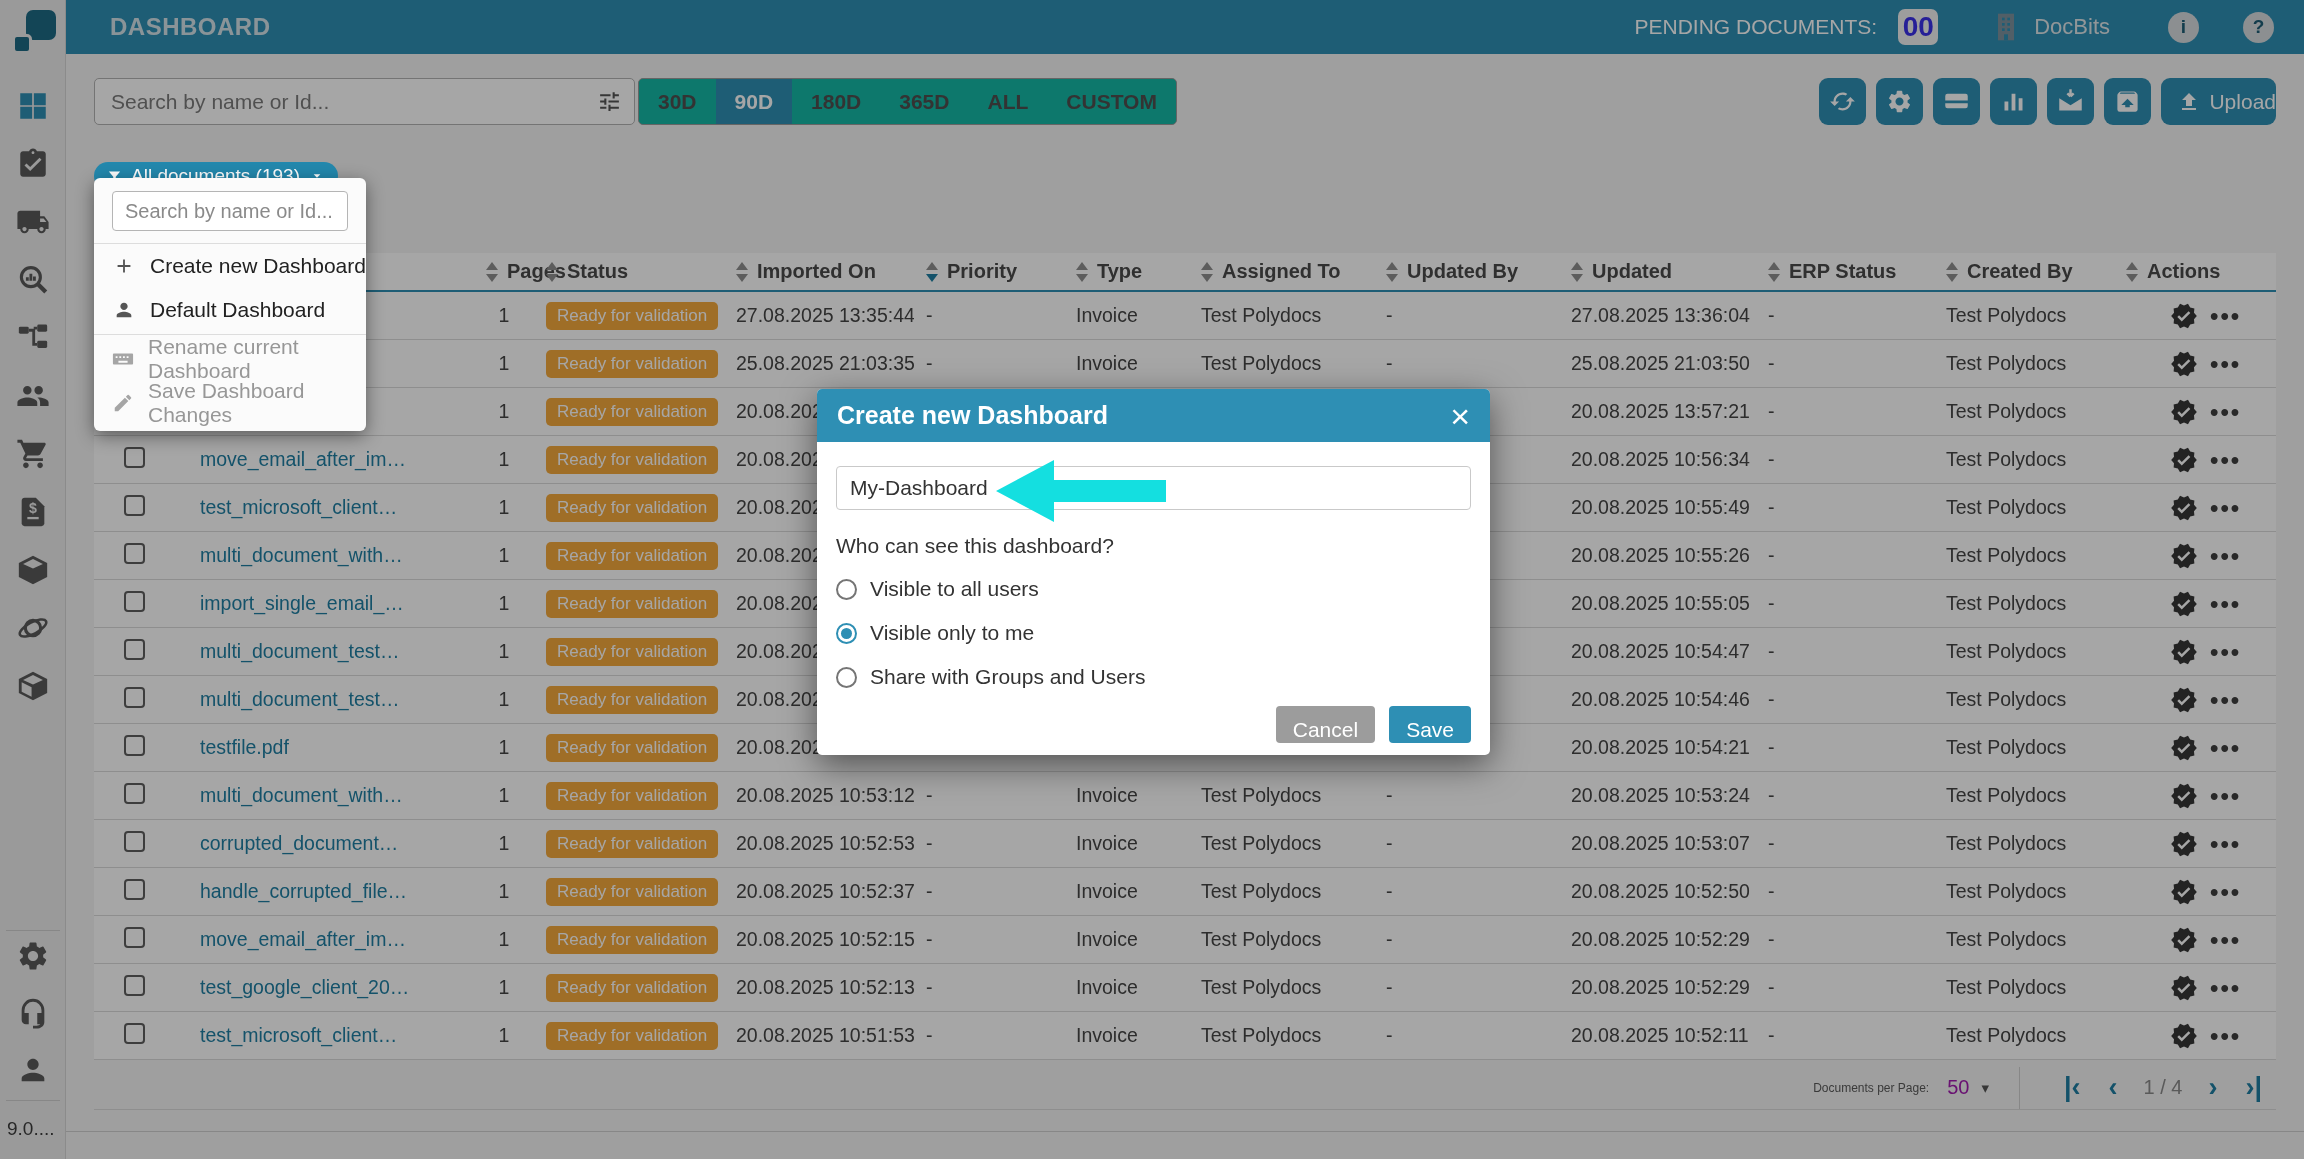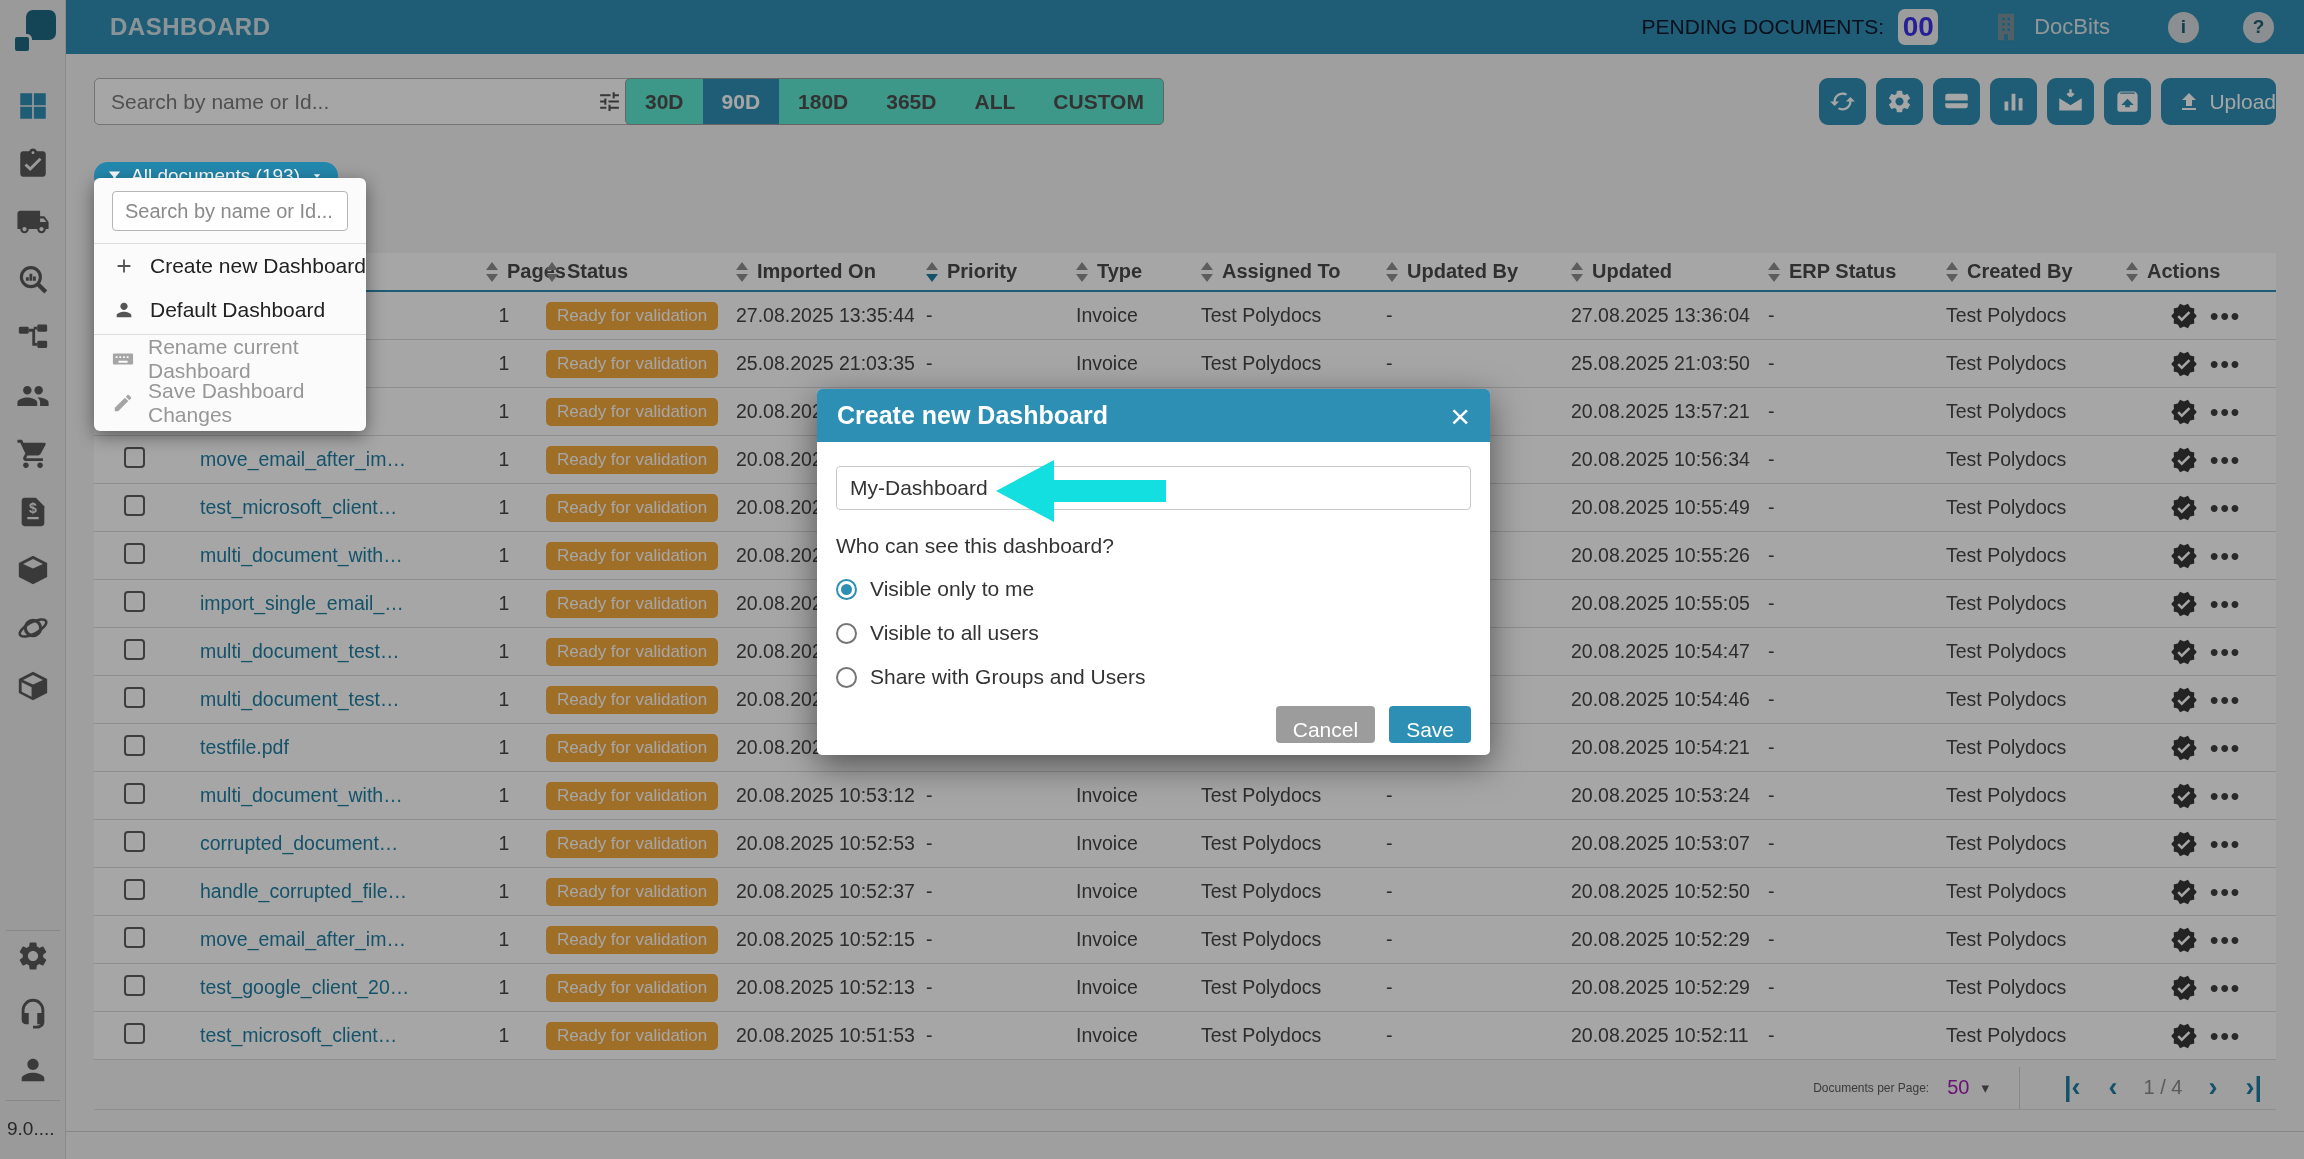--- a/index.html
+++ b/index.html
@@ -22,7 +22,7 @@
   .topbar { position:absolute; left:66px; top:0; right:0; height:54px; background:#2e8fb4; display:flex; align-items:center; }
   .tb-title { margin-left:44px; font-size:24px; font-weight:bold; color:#d5e3ea; letter-spacing:0.5px; }
   .tb-right { margin-left:auto; margin-right:30px; display:flex; align-items:center; }
-  .tb-pending { font-size:21px; color:#0f172a; margin-right:14px; }
+  .tb-pending { font-size:21px; color:#ffffff; margin-right:21px; }
   .tb-badge { width:40px; height:36px; background:#f2f2f2; border-radius:7px; display:flex; align-items:center; justify-content:center; font-size:28px; font-weight:bold; color:#3b31e8; margin-right:52px; }
   .tb-building { width:32px; height:32px; color:#7d939e; margin-right:12px; }
   .tb-building svg { width:100%; height:100%; fill:currentColor; }

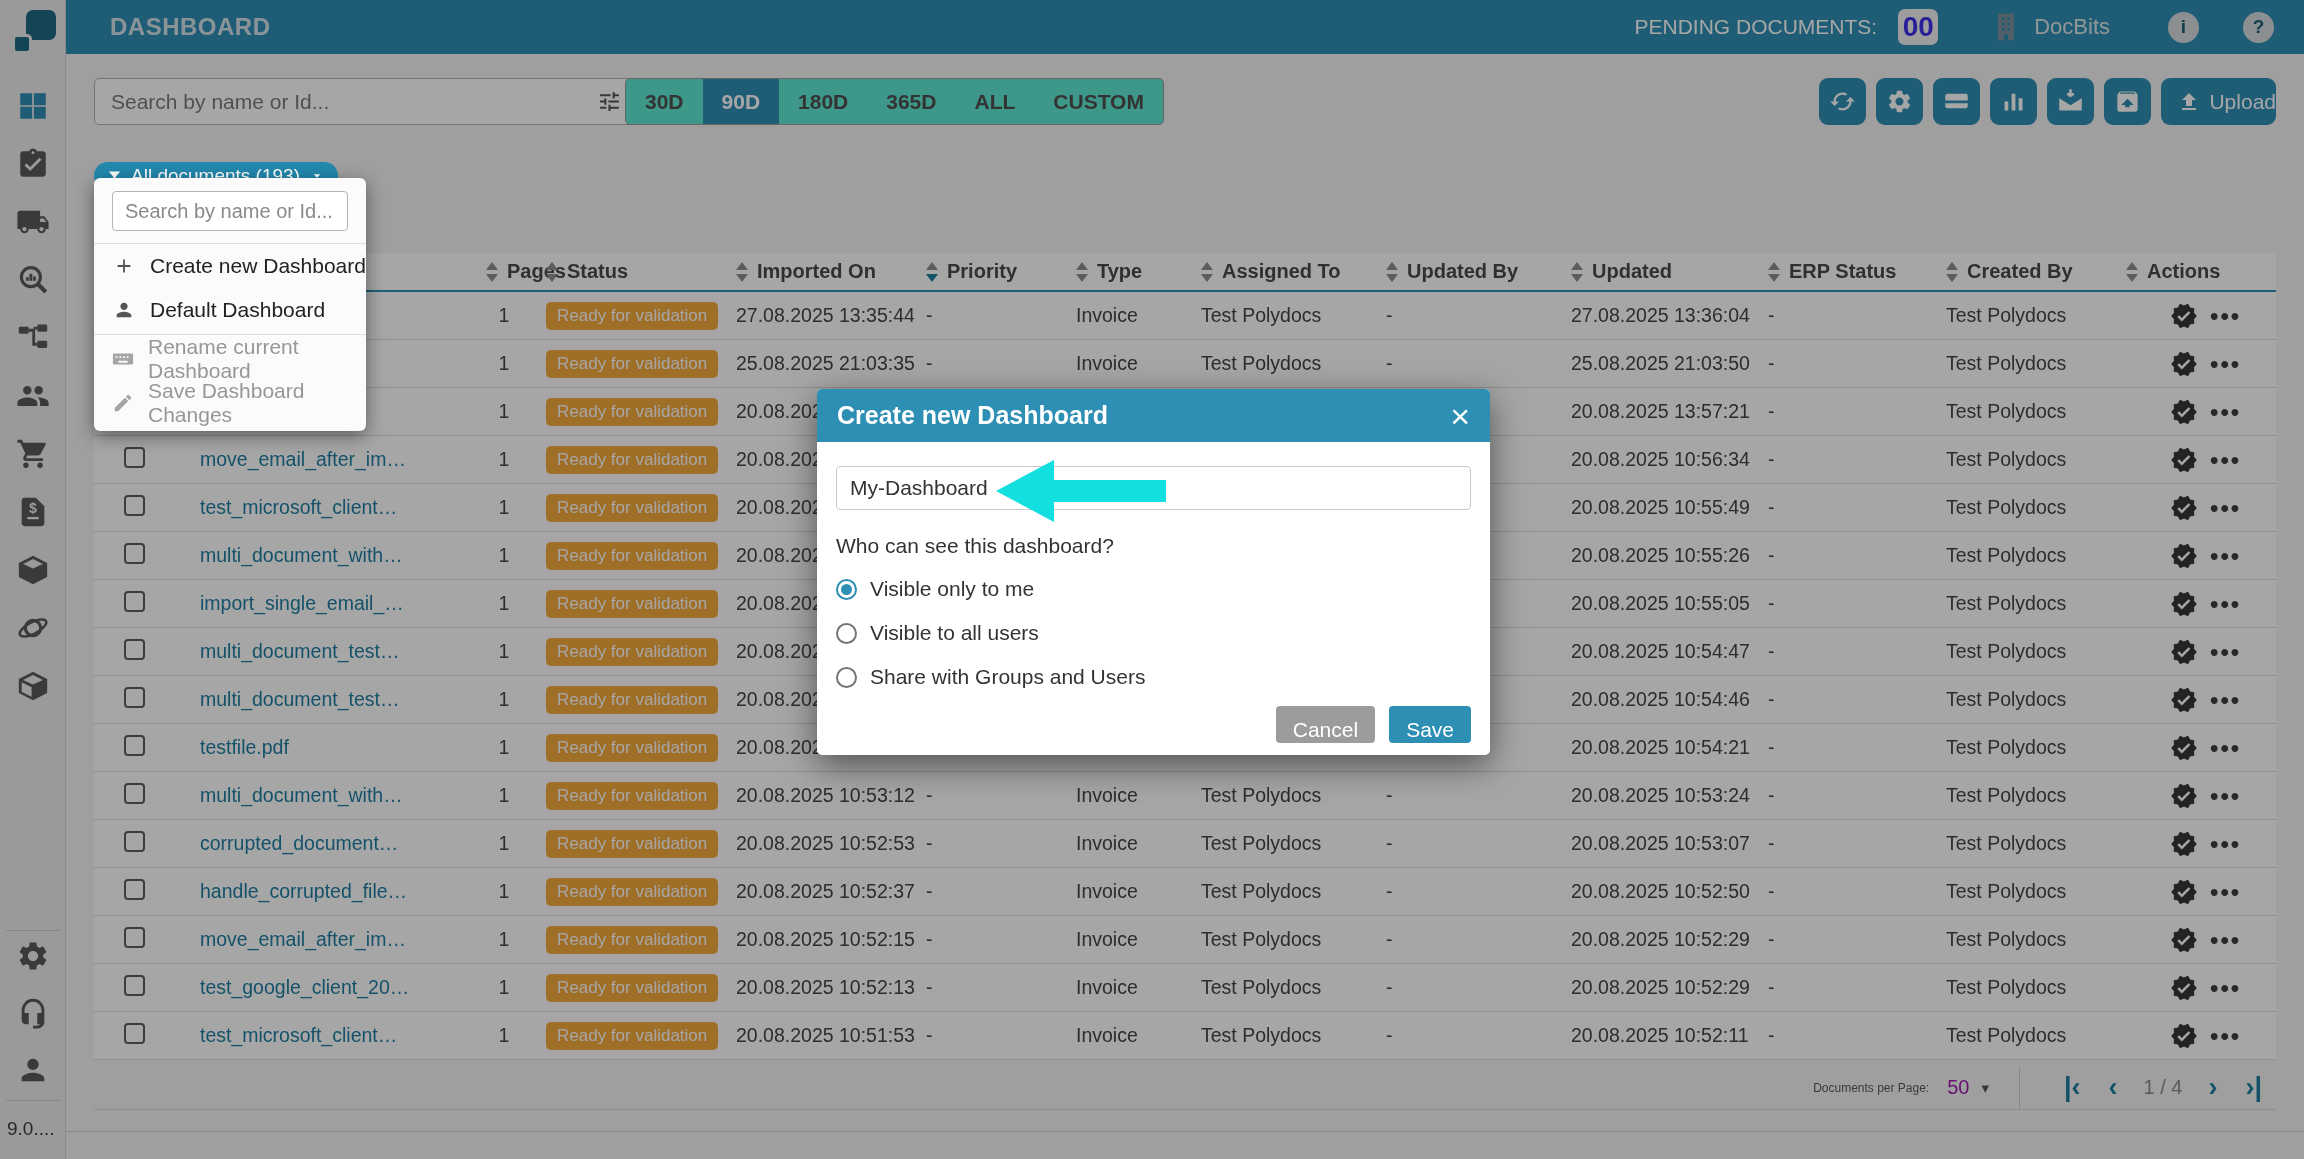--- a/index.html
+++ b/index.html
@@ -37,7 +37,7 @@
   .tune-icon { position:absolute; right:13px; top:11px; width:25px; height:25px; color:#555; }
   .tune-icon svg { width:100%; height:100%; fill:currentColor; }
 
-  .time-filters { position:absolute; left:559px; top:24px; height:47px; display:flex; border:1px solid #9c9c9c; border-radius:5px; overflow:hidden; background:#5eead4; }
+  .time-filters { position:absolute; left:572px; top:24px; height:47px; display:flex; border:1px solid #9c9c9c; border-radius:5px; overflow:hidden; background:#14b8a6; }
   .tf-btn { border:none; background:transparent; font-family:"Liberation Sans",sans-serif; font-size:21px; font-weight:bold; color:#4f4f4f; padding:0 19px; cursor:pointer; }
   .tf-btn.selected { background:#2e8fb4; color:#fff; }
 

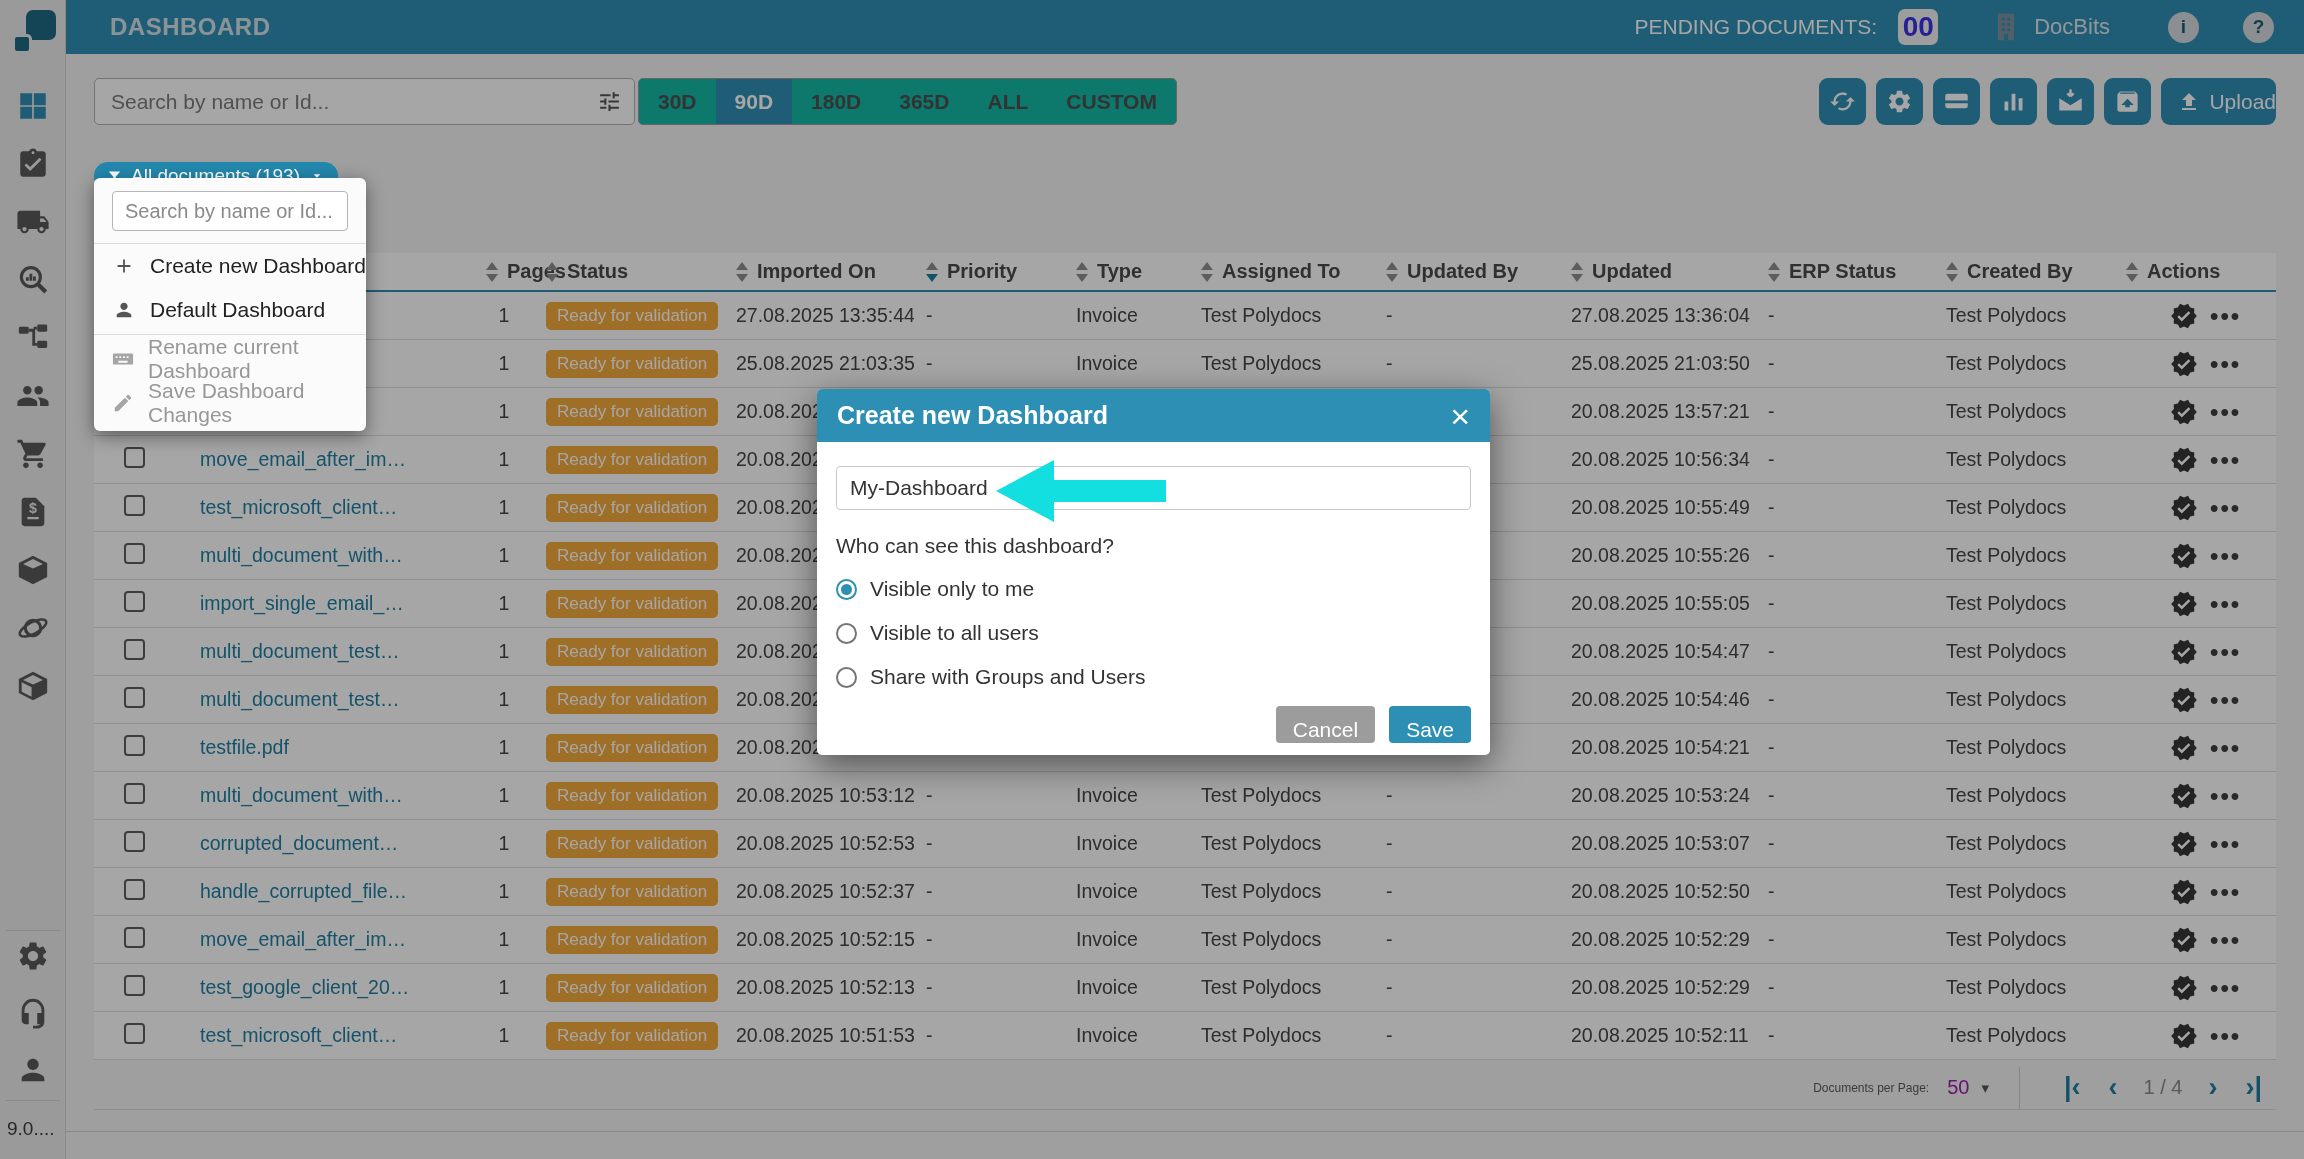--- a/index.html
+++ b/index.html
@@ -780,15 +780,15 @@
     <div class="modal-q">Who can see this dashboard?</div>
     <div class="radio-group" id="radio-group">
         <label class="radio-row">
+          <span class="radio"></span>
+          <span class="radio-label">Visible to all users</span>
+        </label>
+        <label class="radio-row">
           <span class="radio selected"></span>
           <span class="radio-label">Visible only to me</span>
         </label>
         <label class="radio-row">
           <span class="radio"></span>
-          <span class="radio-label">Visible to all users</span>
-        </label>
-        <label class="radio-row">
-          <span class="radio"></span>
           <span class="radio-label">Share with Groups and Users</span>
         </label>
       </div>

